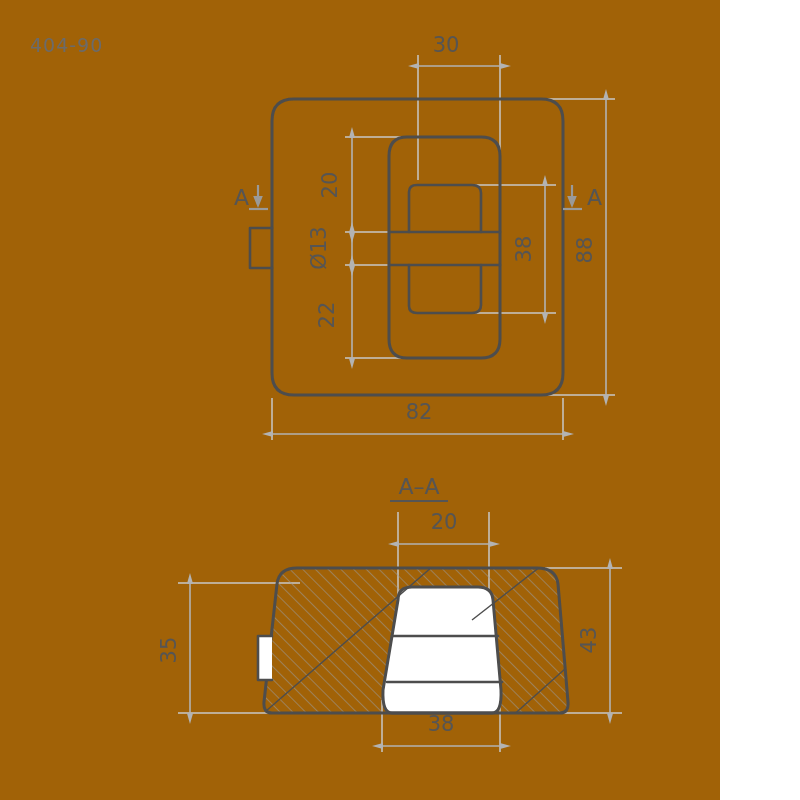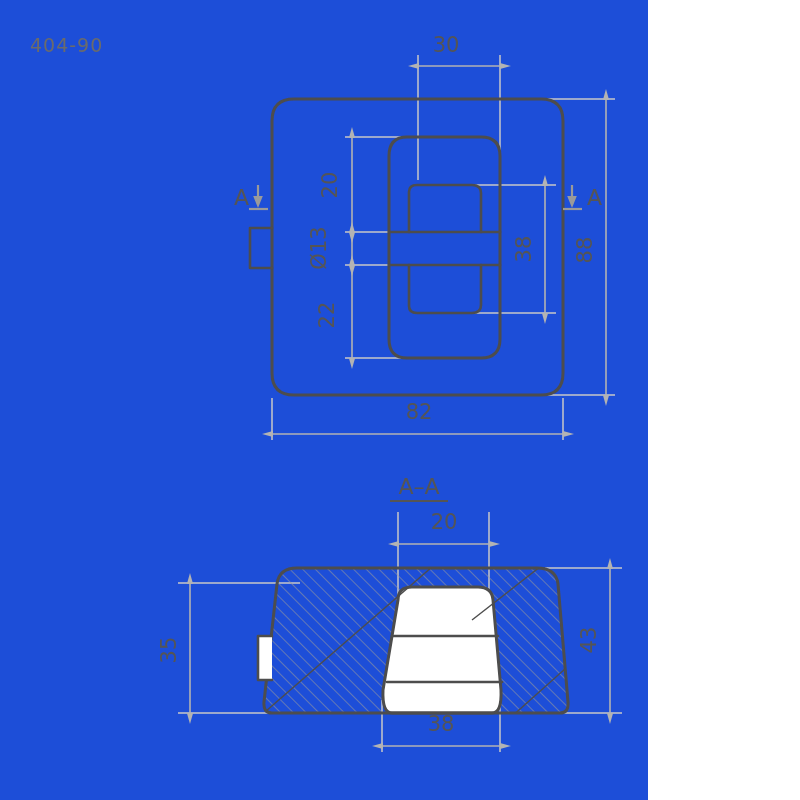--- a/index.html
+++ b/index.html
@@ -16,9 +16,9 @@
   }
   #drawing-root {
     position: relative;
-    width: 648px;
+    width: 720px;
     height: 800px;
-    background: #1d4ed8;
+    background: #a16207;
   }
   svg#drawing {
     display: block;

